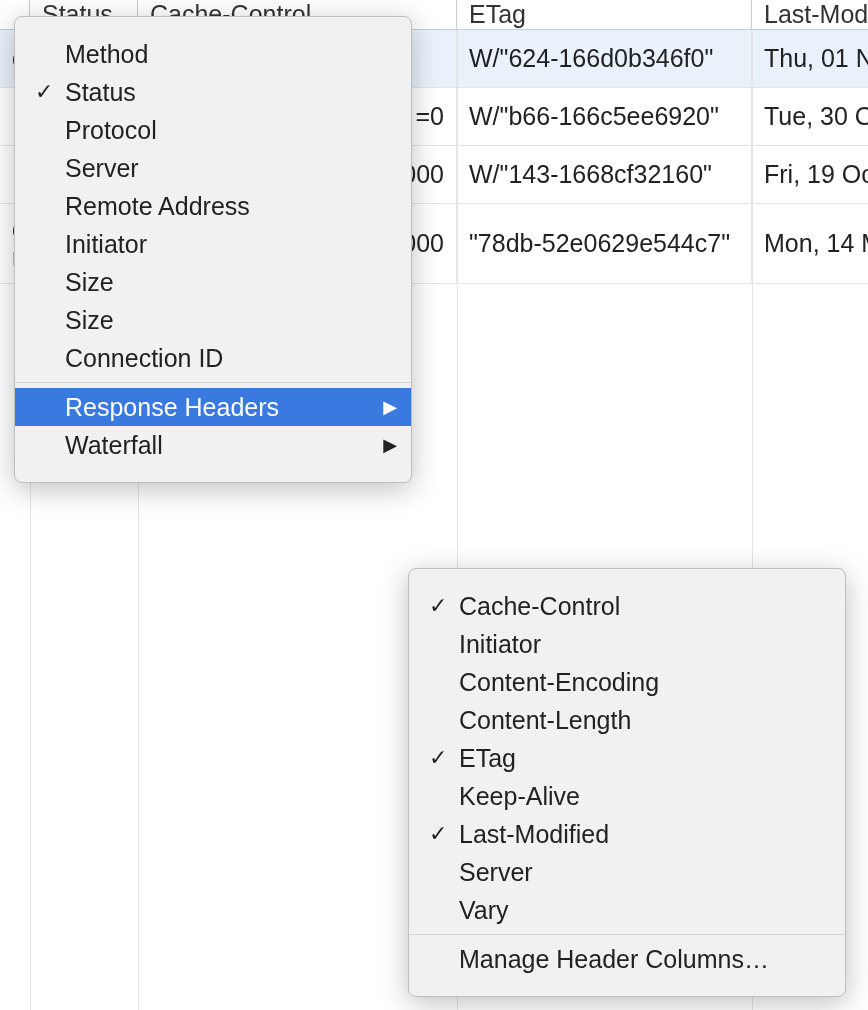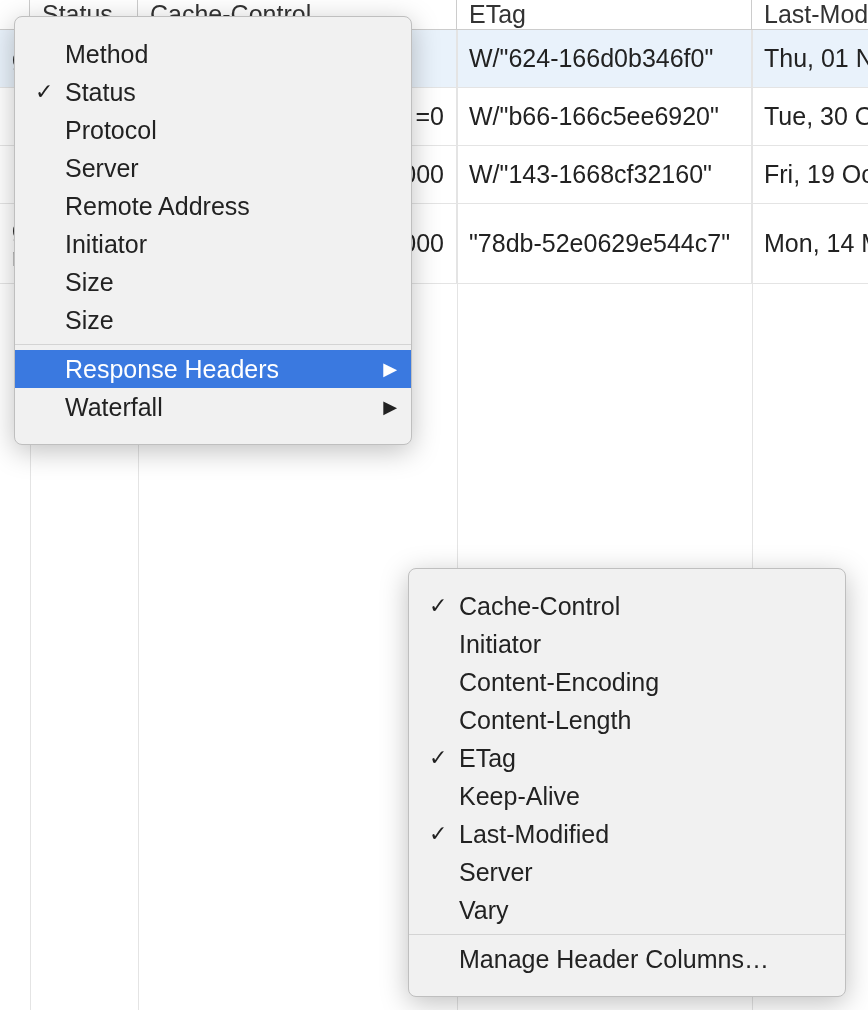--- a/index.html
+++ b/index.html
@@ -189,6 +189,10 @@
         <span class="check"></span>
         <span class="lab">Size</span>
       </div>
+      <div class="menu-item">
+        <span class="check"></span>
+        <span class="lab">Connection ID</span>
+      </div>
     </div>
   <div class="menu-sep"></div>
   <div id="menu-main-items2">

